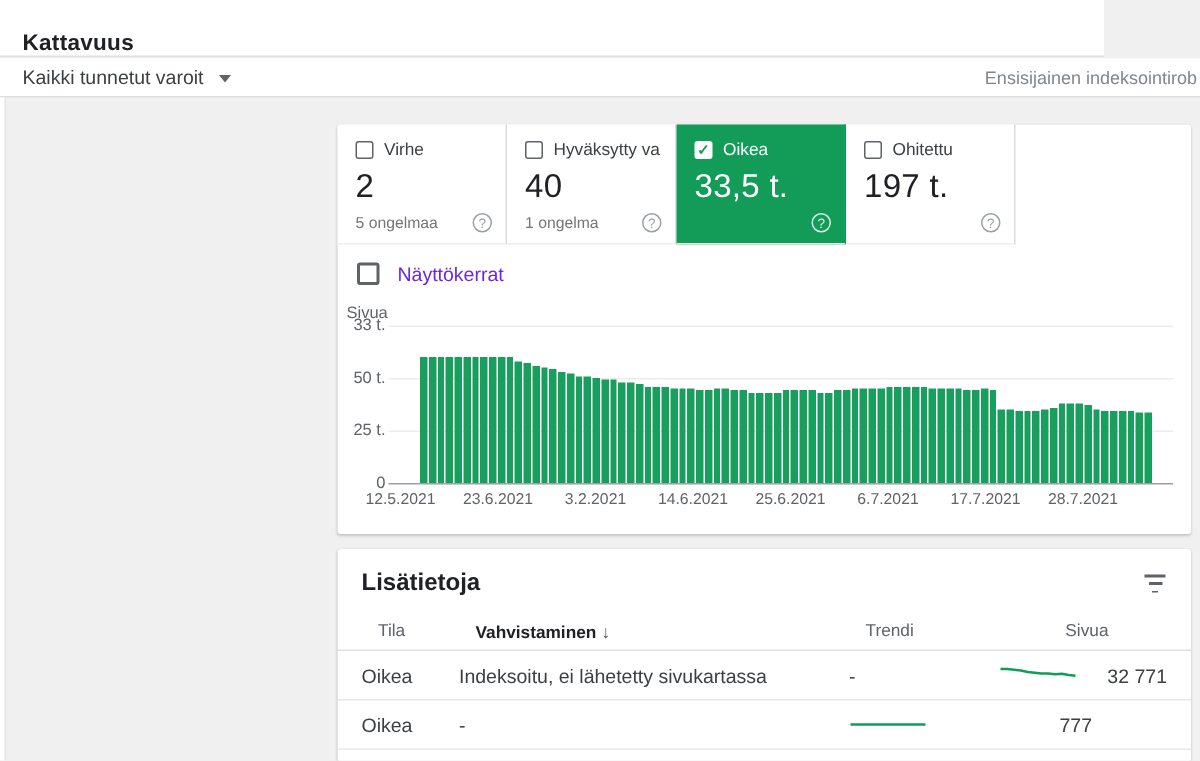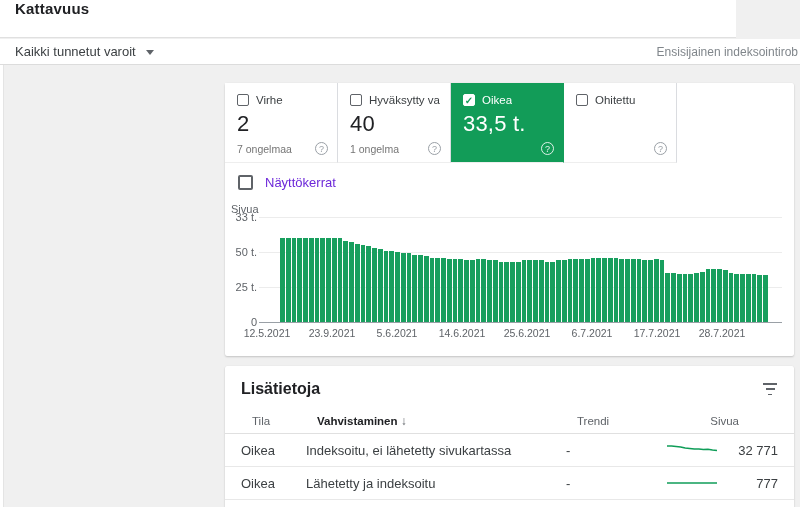--- a/index.html
+++ b/index.html
@@ -15,7 +15,7 @@
   .appbar {
     position:absolute; left:0; top:0; width:736px; height:38px;
     background:#fff; border-bottom:1px solid #e0e0e0;
-    display:flex; align-items:flex-start; padding-left:15px;
+    display:flex; align-items:flex-end; padding-left:15px;
   }
   .appbar .title { font-size:15px; font-weight:700; color:#202124; letter-spacing:.2px; }
   .toolbar {

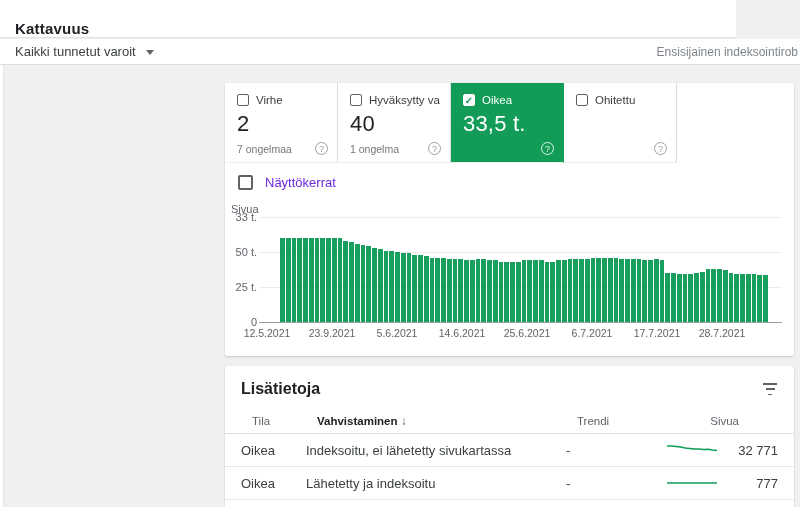--- a/index.html
+++ b/index.html
@@ -149,6 +149,7 @@
         <span class="cb"></span>
         <span class="tile-label">Ohitettu</span>
       </div>
+      <div class="tile-value">197 t.</div>
       <div class="tile-sub"></div>
       <div class="help">?</div>
     </div>

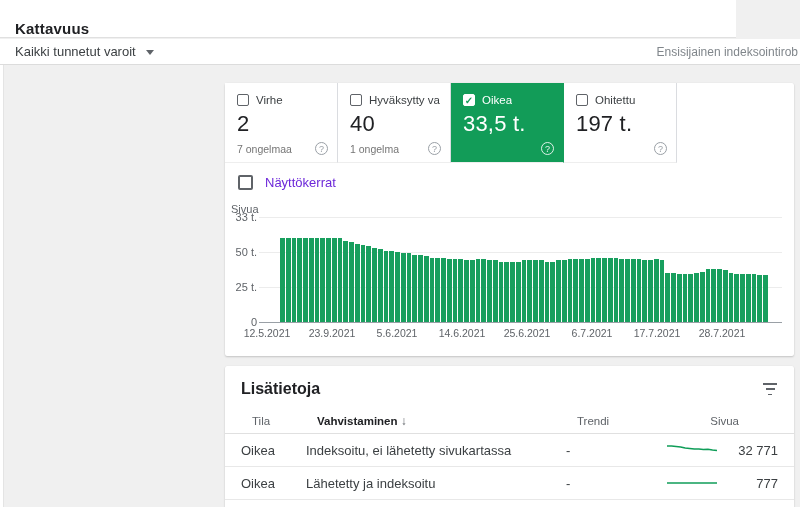--- a/index.html
+++ b/index.html
@@ -123,7 +123,7 @@
         <span class="tile-label">Virhe</span>
       </div>
       <div class="tile-value">2</div>
-      <div class="tile-sub">7 ongelmaa</div>
+      <div class="tile-sub">5 ongelmaa</div>
       <div class="help">?</div>
     </div>
     <div class="tile">

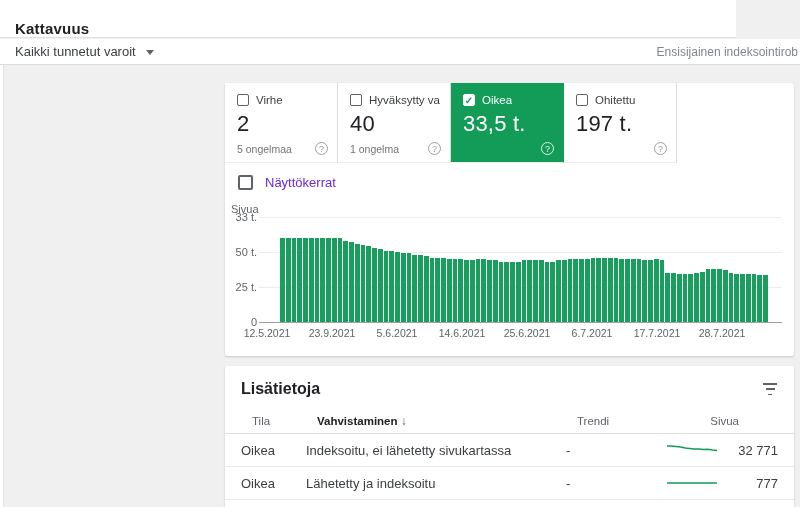--- a/index.html
+++ b/index.html
@@ -258,7 +258,7 @@
     </div>
   <div class="xlabels" id="x-labels">
       <span style="left: 10px;">12.5.2021</span>
-      <span style="left: 75px;">23.9.2021</span>
+      <span style="left: 75px;">23.6.2021</span>
       <span style="left: 140px;">5.6.2021</span>
       <span style="left: 205px;">14.6.2021</span>
       <span style="left: 270px; text-align: center;">25.6.2021</span>

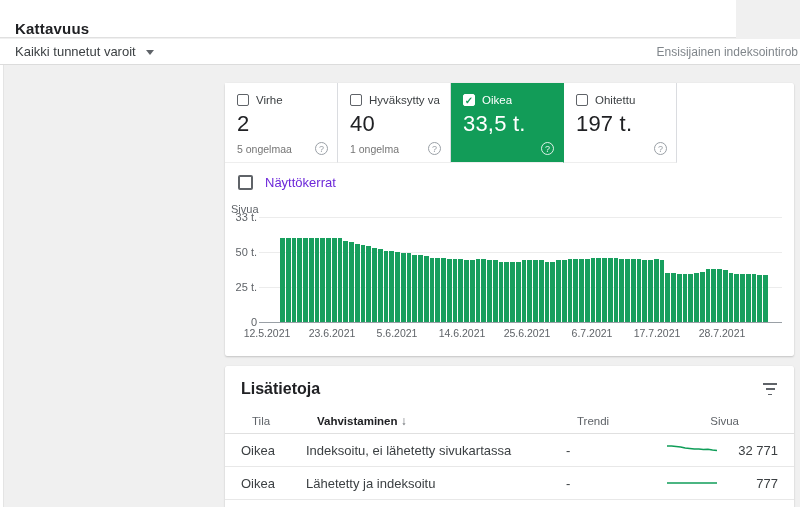--- a/index.html
+++ b/index.html
@@ -259,7 +259,7 @@
   <div class="xlabels" id="x-labels">
       <span style="left: 10px;">12.5.2021</span>
       <span style="left: 75px;">23.6.2021</span>
-      <span style="left: 140px;">5.6.2021</span>
+      <span style="left: 140px;">3.2.2021</span>
       <span style="left: 205px;">14.6.2021</span>
       <span style="left: 270px; text-align: center;">25.6.2021</span>
       <span style="left: 335px;">6.7.2021</span>

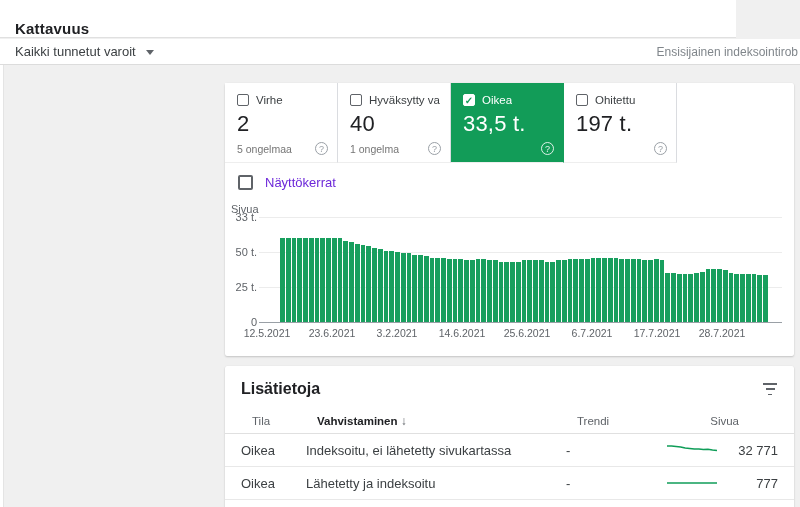--- a/index.html
+++ b/index.html
@@ -301,7 +301,6 @@
 
   <div class="tgrid trow">
     <div class="status-ok">Oikea</div>
-    <div>Lähetetty ja indeksoitu</div>
     <div>-</div>
     <div>
         <svg class="spark" viewBox="0 0 52 16">

